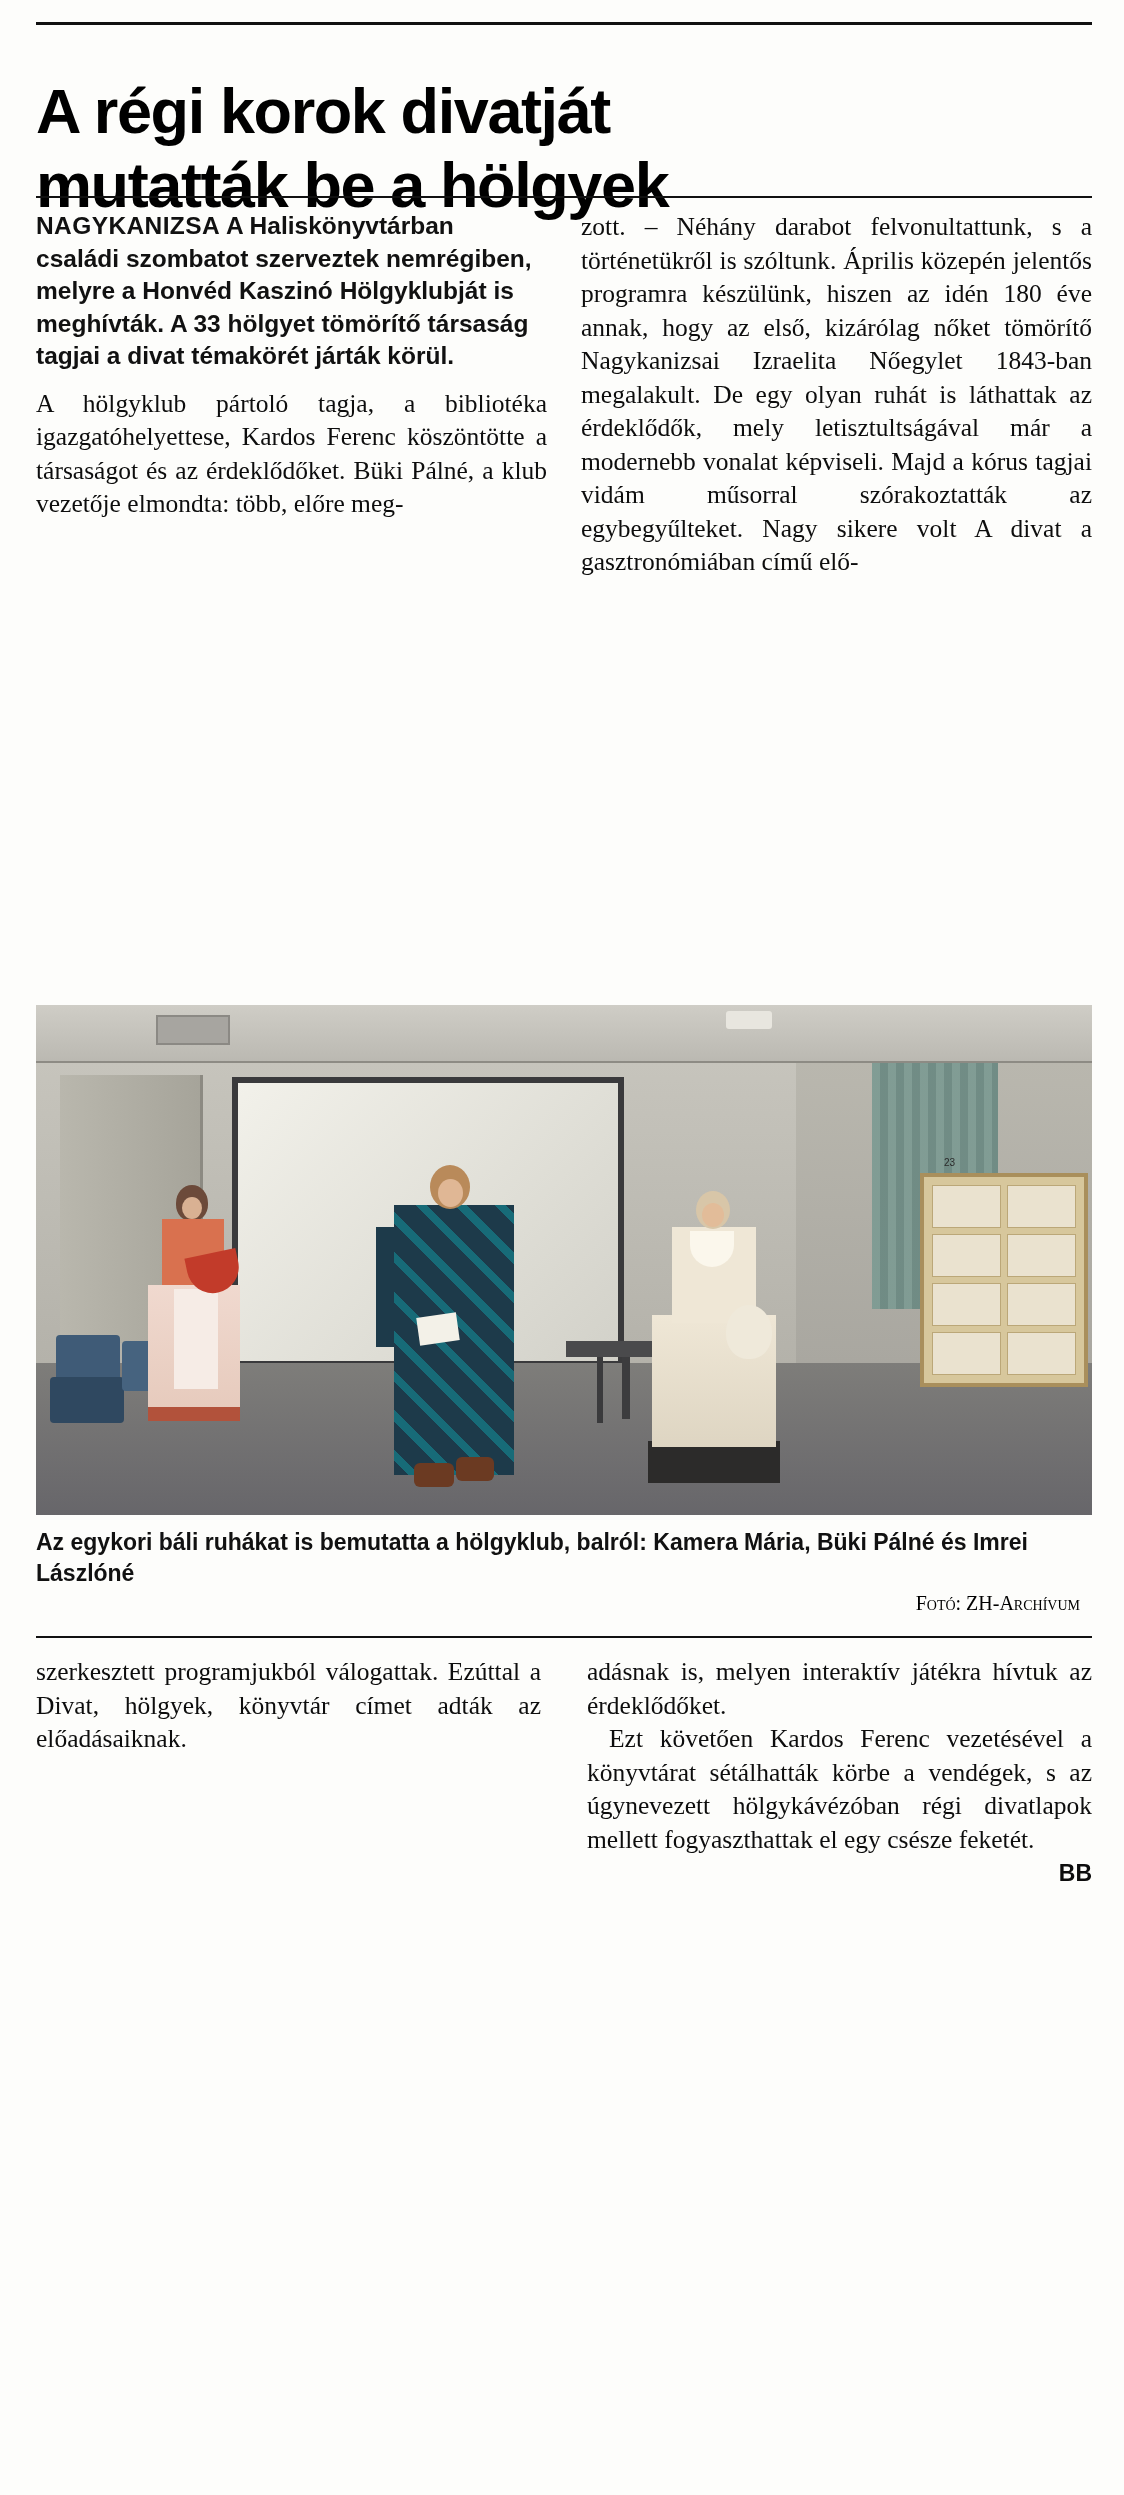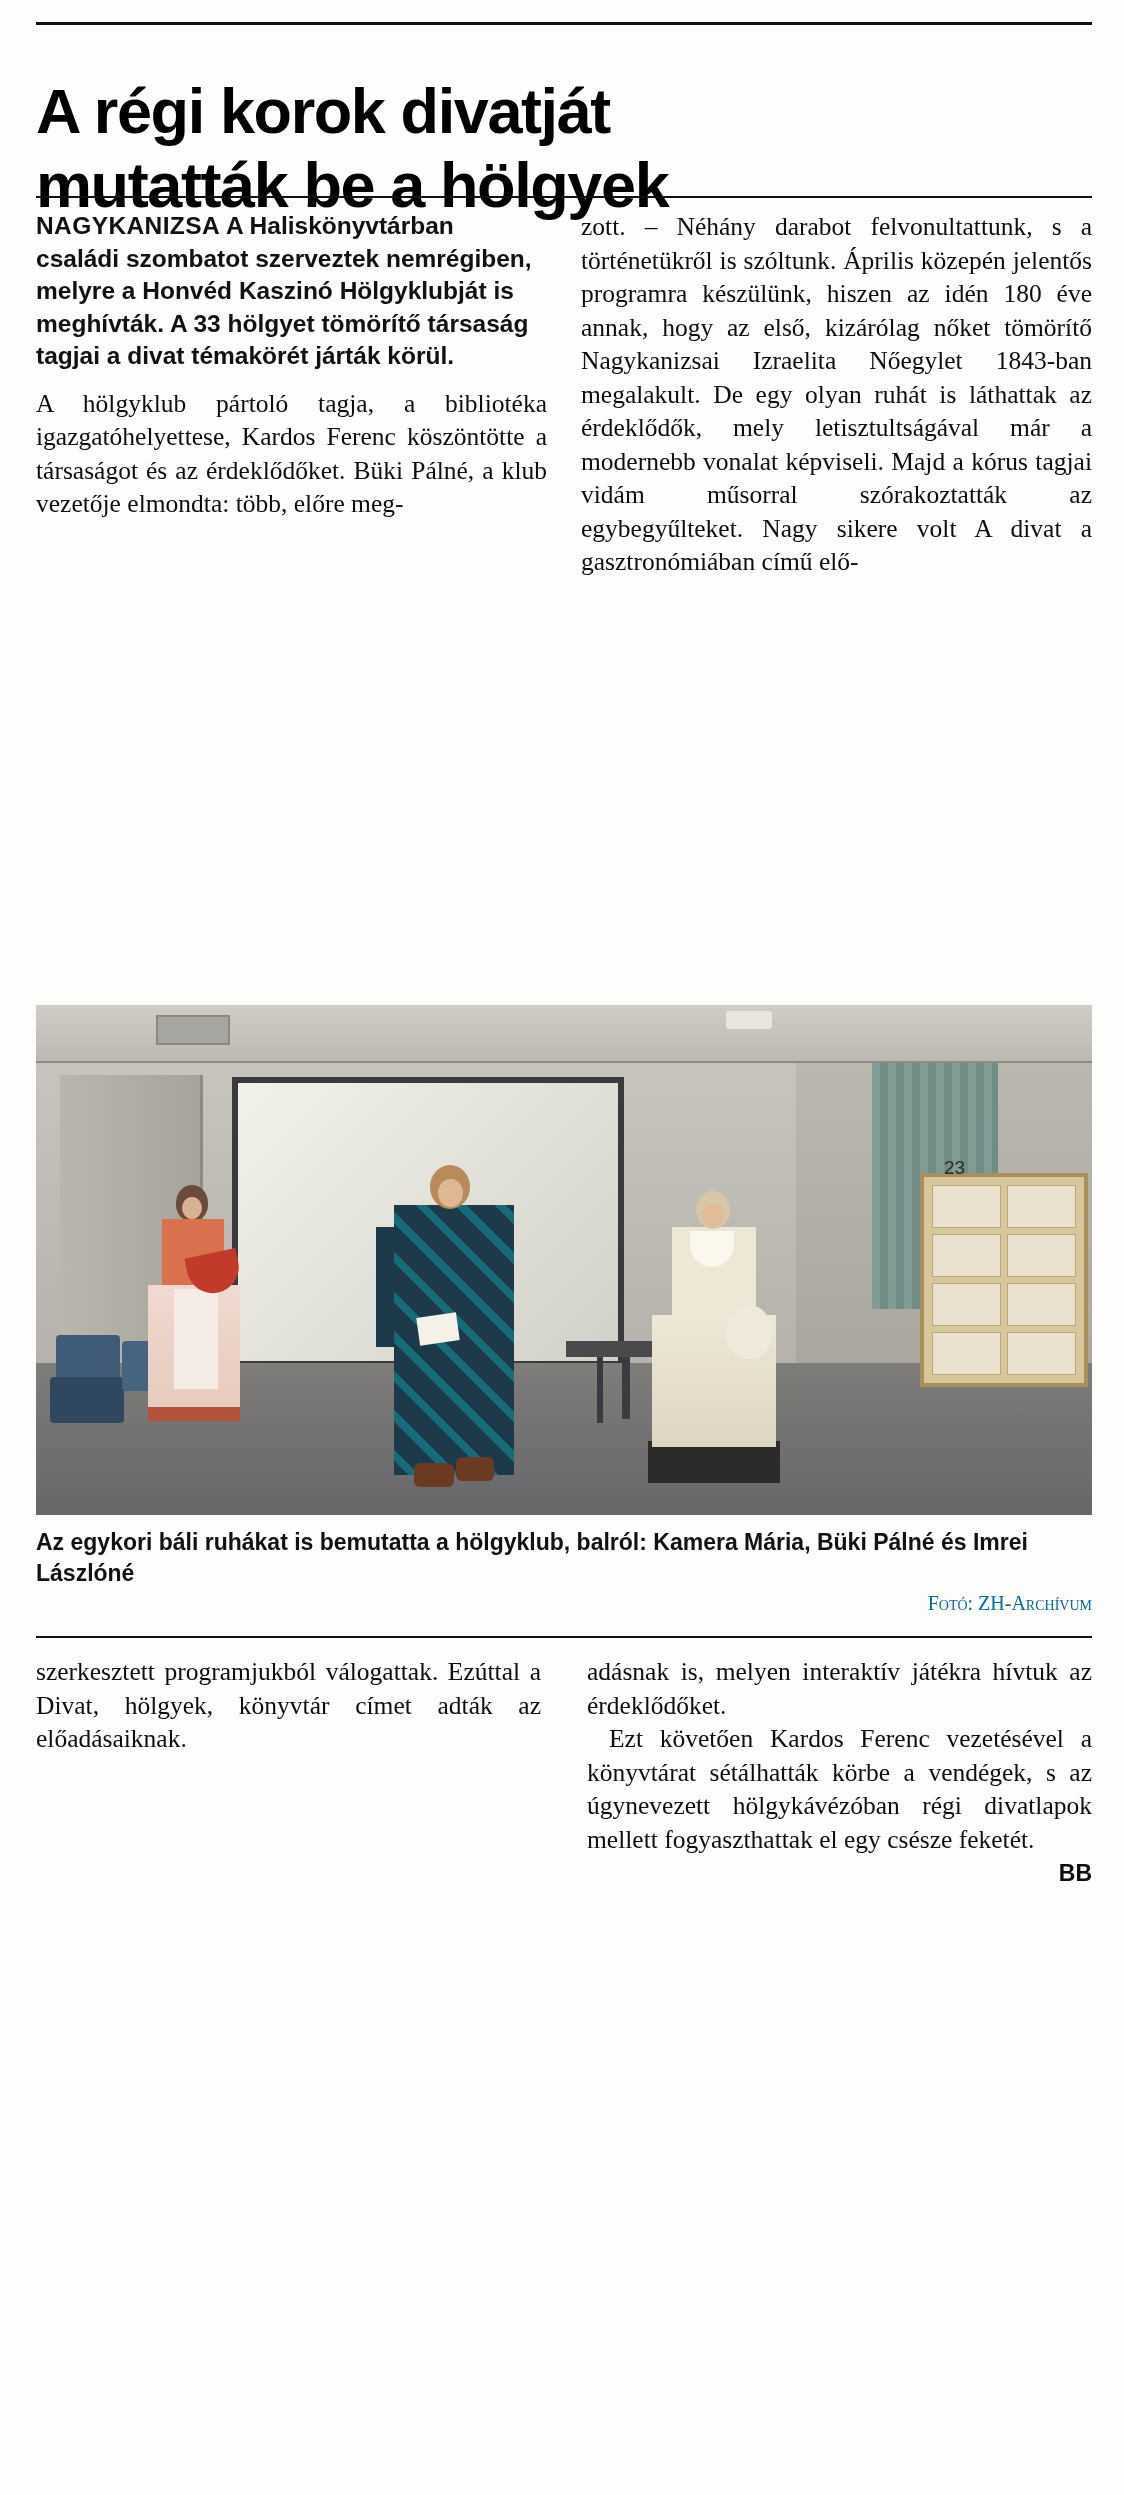--- a/index.html
+++ b/index.html
@@ -175,7 +175,7 @@
   .ph-board-grid div { background: #eae2cf; border: 1px solid #bba778; }
   .ph-board-num {
     position: absolute; left: 908px; top: 152px;
-    font-family: "Liberation Sans", sans-serif; font-size: 19px; color: #2b2b2b;
+    font-family: "Liberation Sans", sans-serif; font-size: 10px; color: #2b2b2b;
   }
   
   .ph-door {

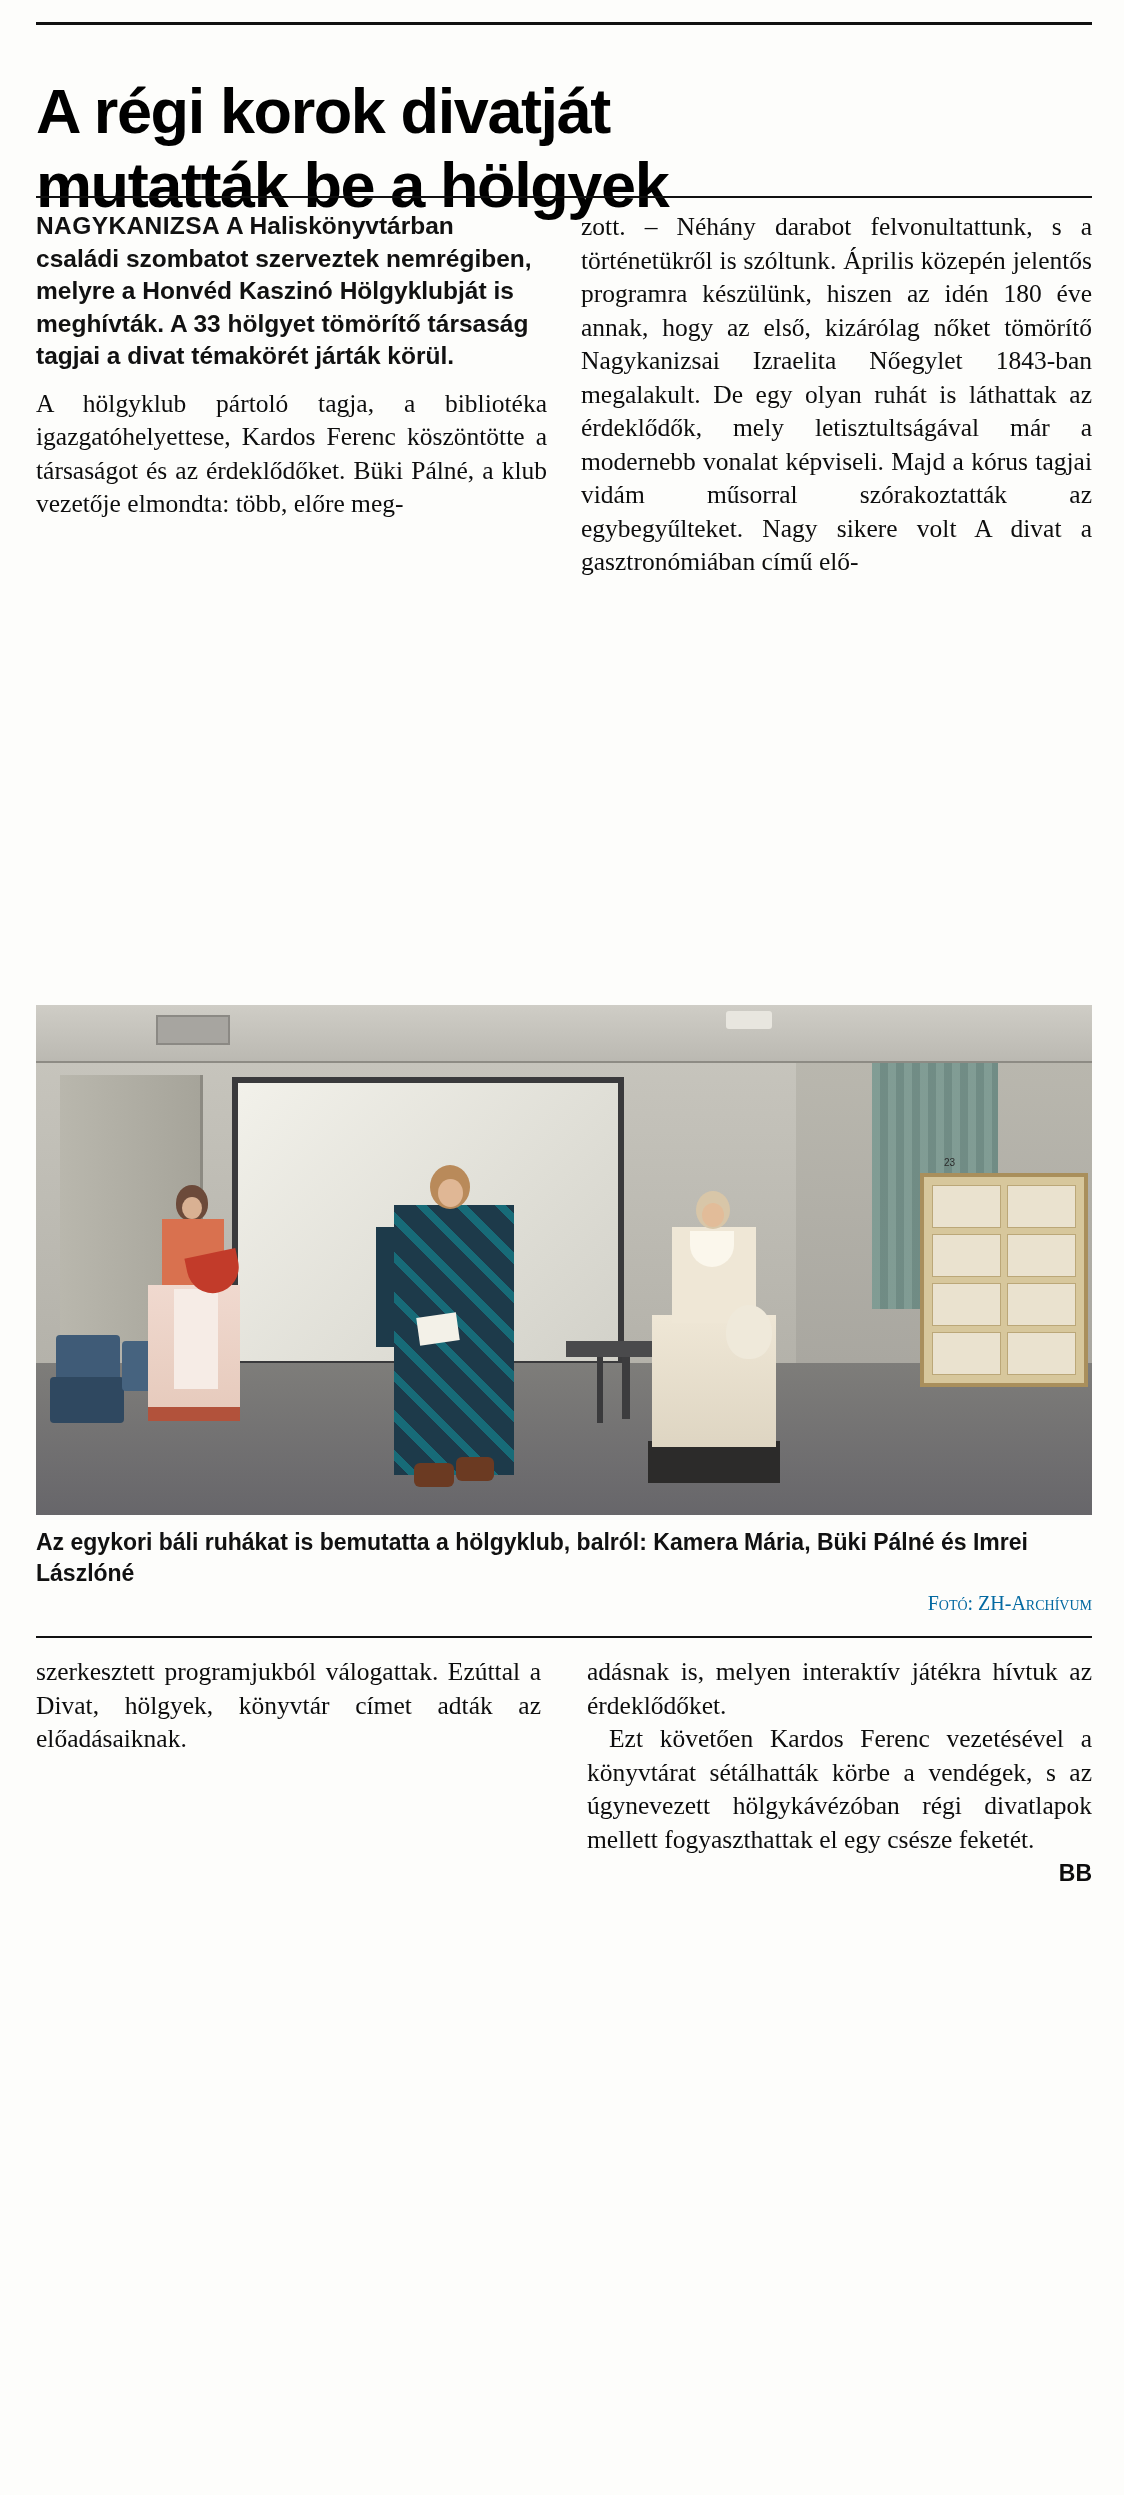--- a/index.html
+++ b/index.html
@@ -247,11 +247,11 @@
   }
   .credit {
     position: absolute;
-    right: 32px;
+    right: 44px;
     top: 1592px;
     font-family: "Liberation Serif", serif;
     font-size: 20px;
-    color: #0369a1;
+    color: #000000;
   }
   .credit .sc { font-variant: small-caps; }
   .rule-under-caption {

